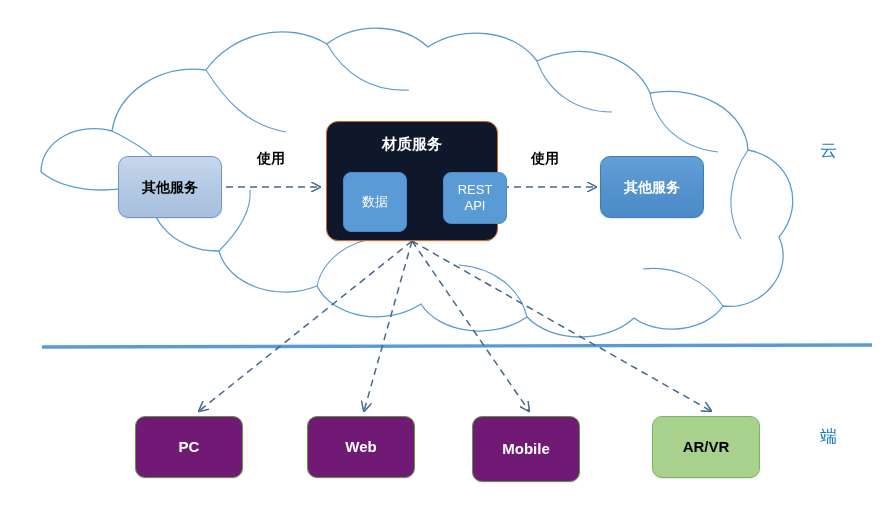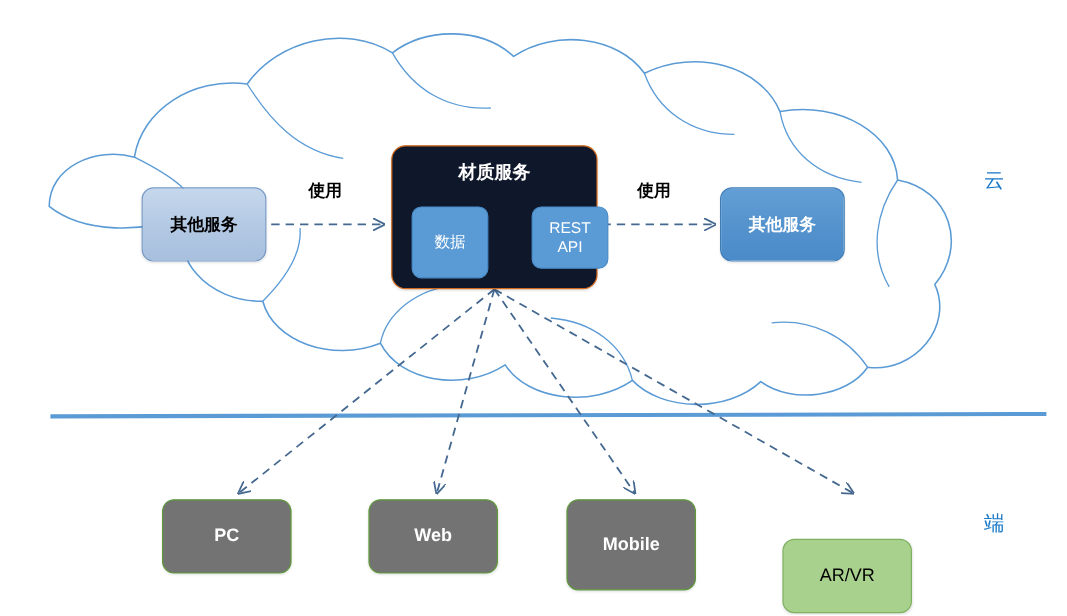--- a/index.html
+++ b/index.html
@@ -96,7 +96,7 @@
 
   
   .node-green {
-    background: #737373;
+    background: #701a75;
     border: 1px solid #5f9a3a;
     border-radius: 10px;
     color: #ffffff;

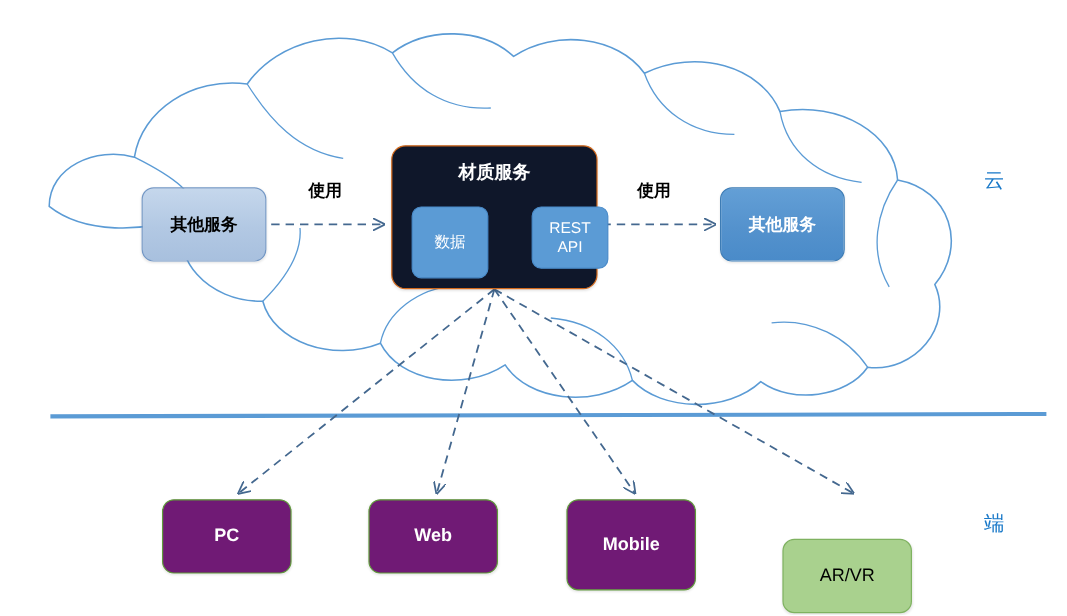--- a/index.html
+++ b/index.html
@@ -220,7 +220,7 @@
   <div class="node node-green" style="left:307px; top:416px; width:108px; height:62px;">
     <span>Web</span>
   </div>
-  <div class="node node-green" style="left:472px; top:416px; width:108px; height:76px;">
+  <div class="node node-green" style="left:472px; top:416px; width:108px; height:66px;">
     <span>Mobile</span>
   </div>
   <div class="node node-green-light" style="left:652px; top:416px; width:108px; height:62px;">

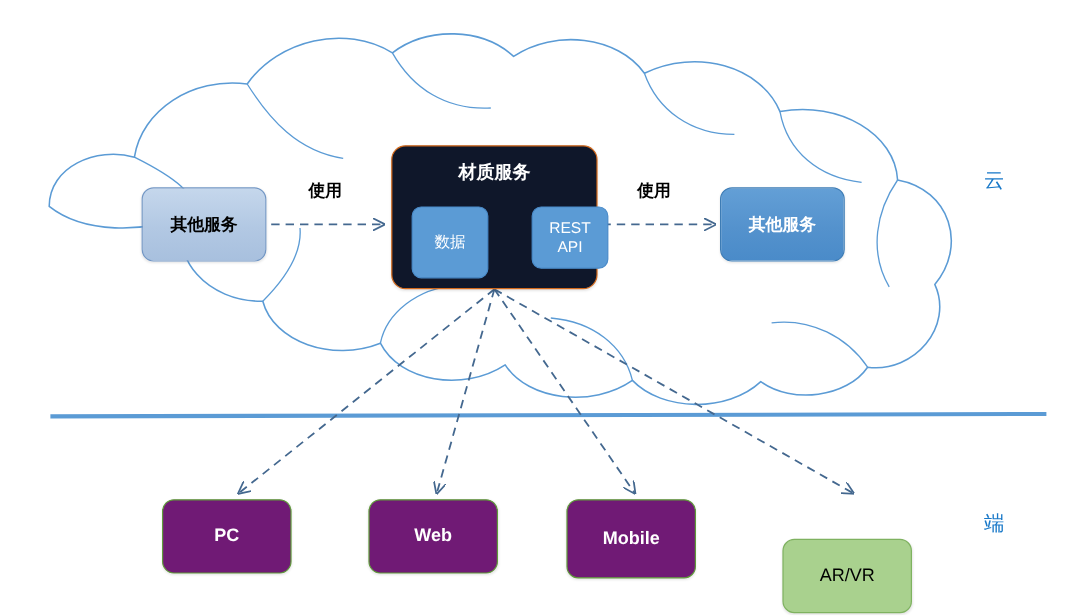--- a/index.html
+++ b/index.html
@@ -109,10 +109,9 @@
     border: 1px solid #7fb260;
     border-radius: 10px;
     color: #000000;
-    font-weight: normal;
+    font-weight: bold;
     font-size: 15px;
     box-shadow: 0 1px 2px rgba(0,0,0,0.10);
-    margin-top: 33px;
   }
 
   

